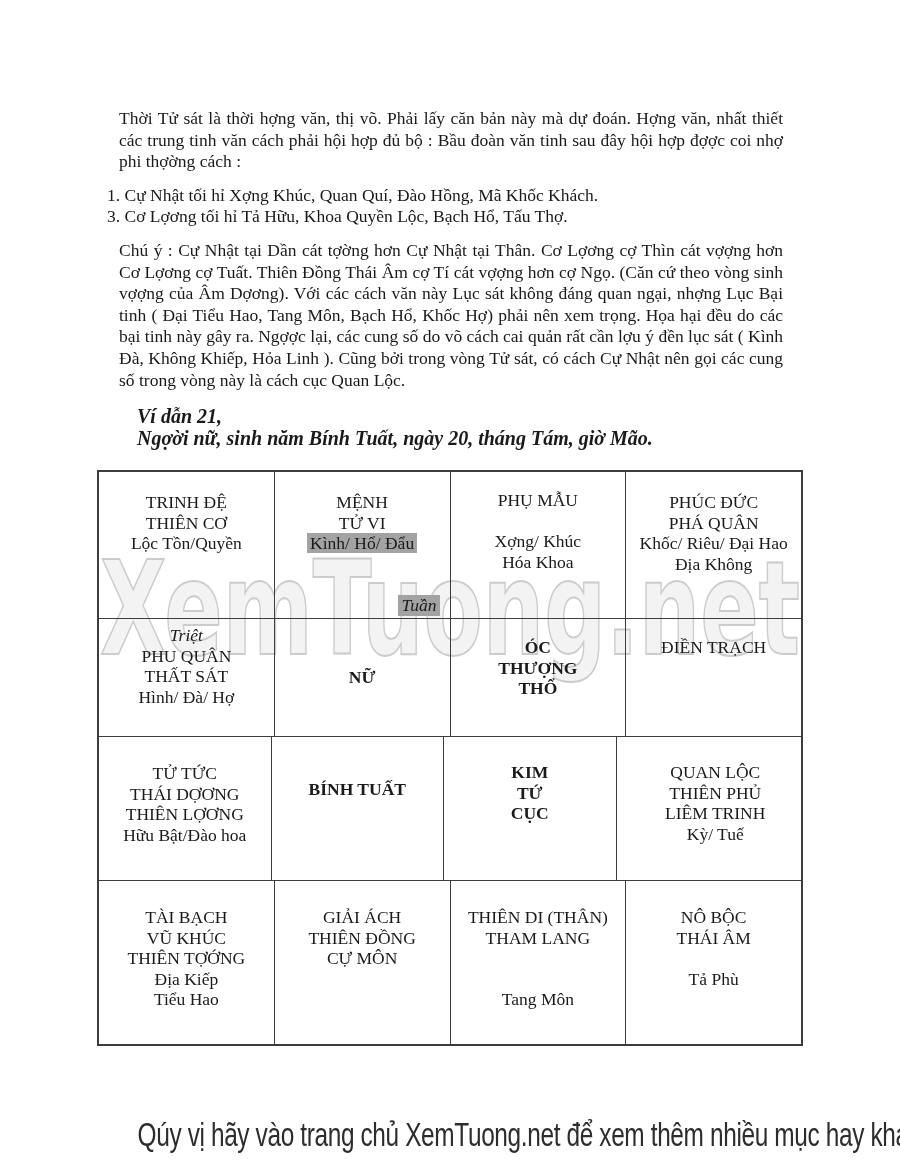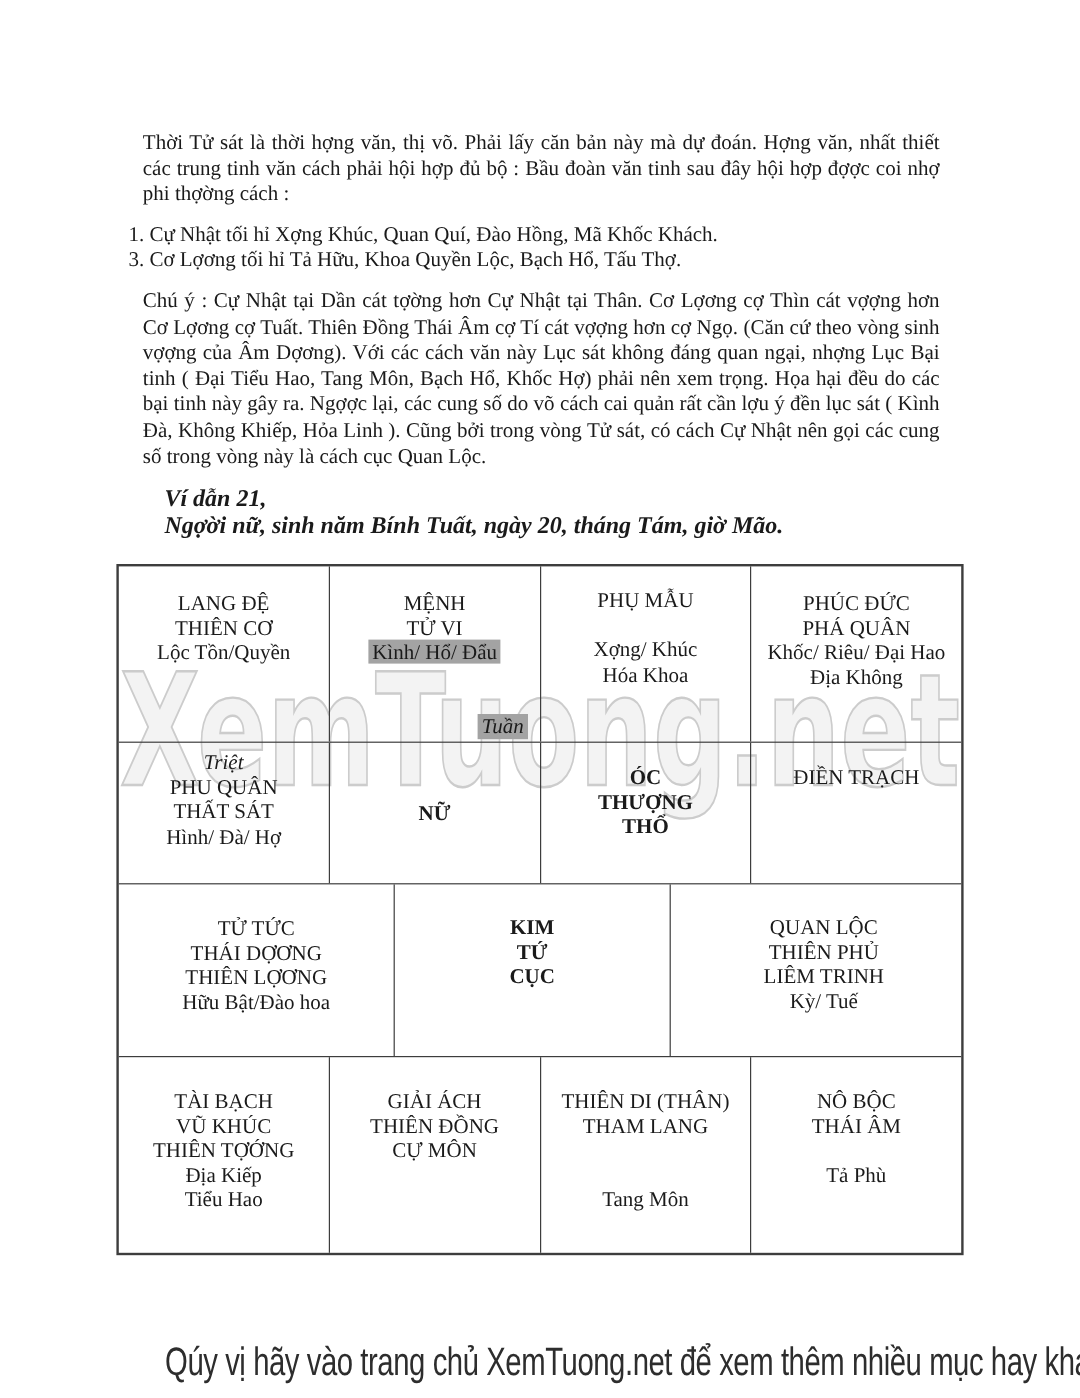--- a/index.html
+++ b/index.html
@@ -108,7 +108,7 @@
     <div class="tgrid">
         <div class="trow" style="height: 146px;">
           <div class="tcell" style="padding-top: 20px;">
-            <div class="tline"><span>LANG ĐỆ</span></div>
+            <div class="tline"><span>TRINH ĐỆ</span></div>
             <div class="tline"><span>THIÊN CƠ</span></div>
             <div class="tline"><span>Lộc Tồn/Quyền</span></div>
           </div>

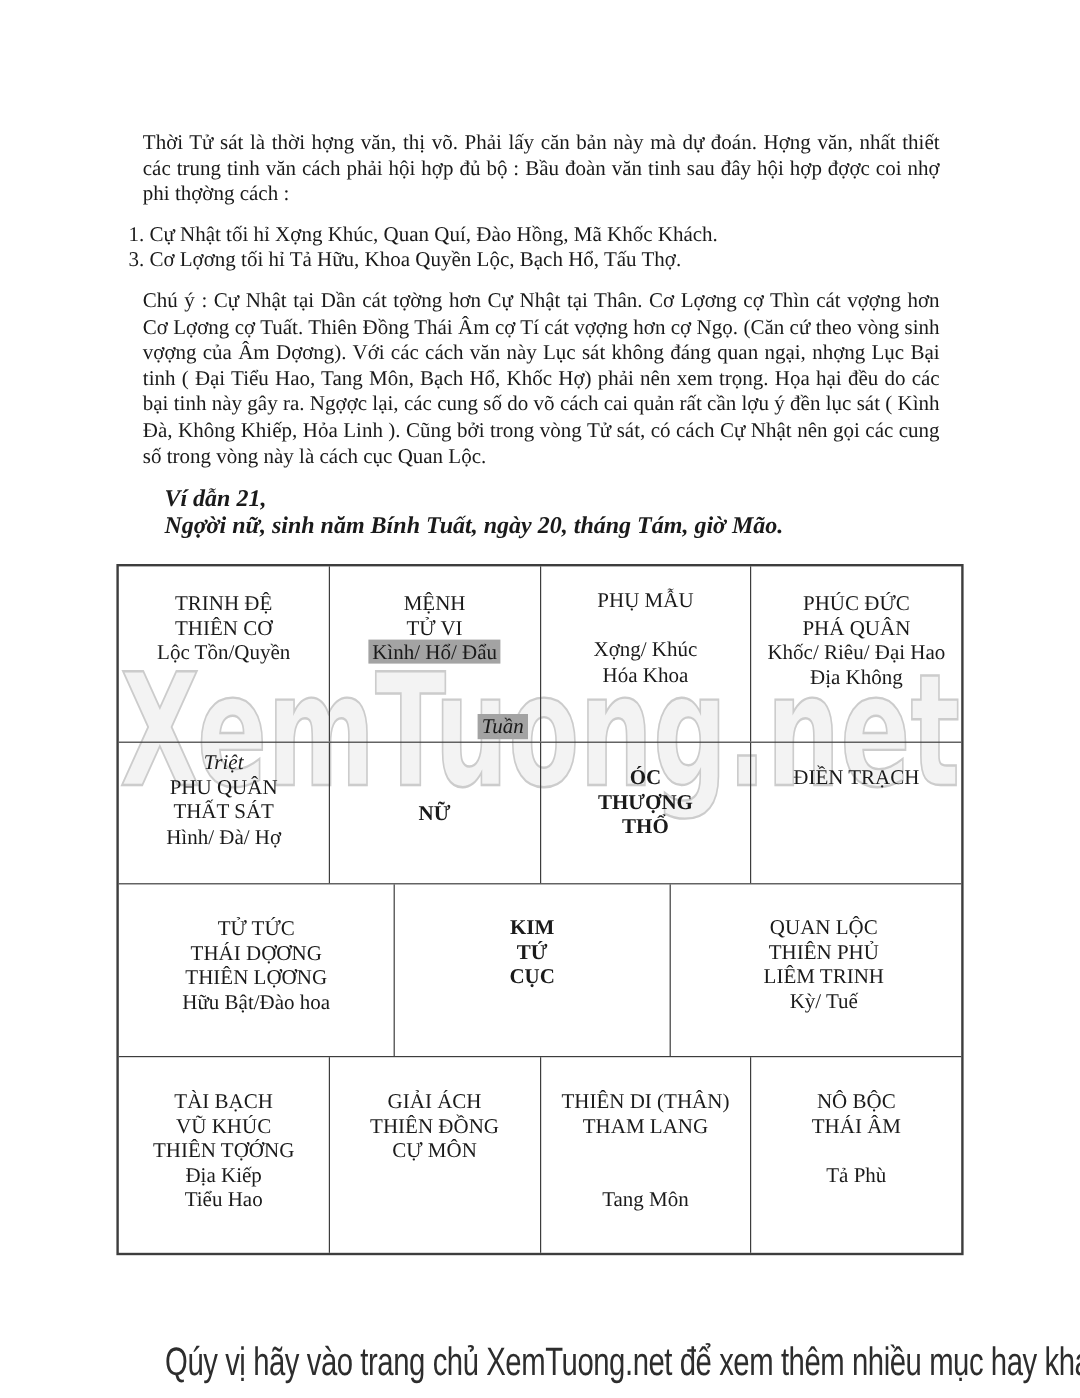--- a/index.html
+++ b/index.html
@@ -157,6 +157,9 @@
             <div class="tline"><span>THIÊN LỢƠNG</span></div>
             <div class="tline"><span>Hữu Bật/Đào hoa</span></div>
           </div>
+          <div class="tcell" style="padding-top: 42px;">
+            <div class="tline s-b"><span>BÍNH TUẤT</span></div>
+          </div>
           <div class="tcell" style="padding-top: 25px;">
             <div class="tline s-b"><span>KIM</span></div>
             <div class="tline s-b"><span>TỨ</span></div>

